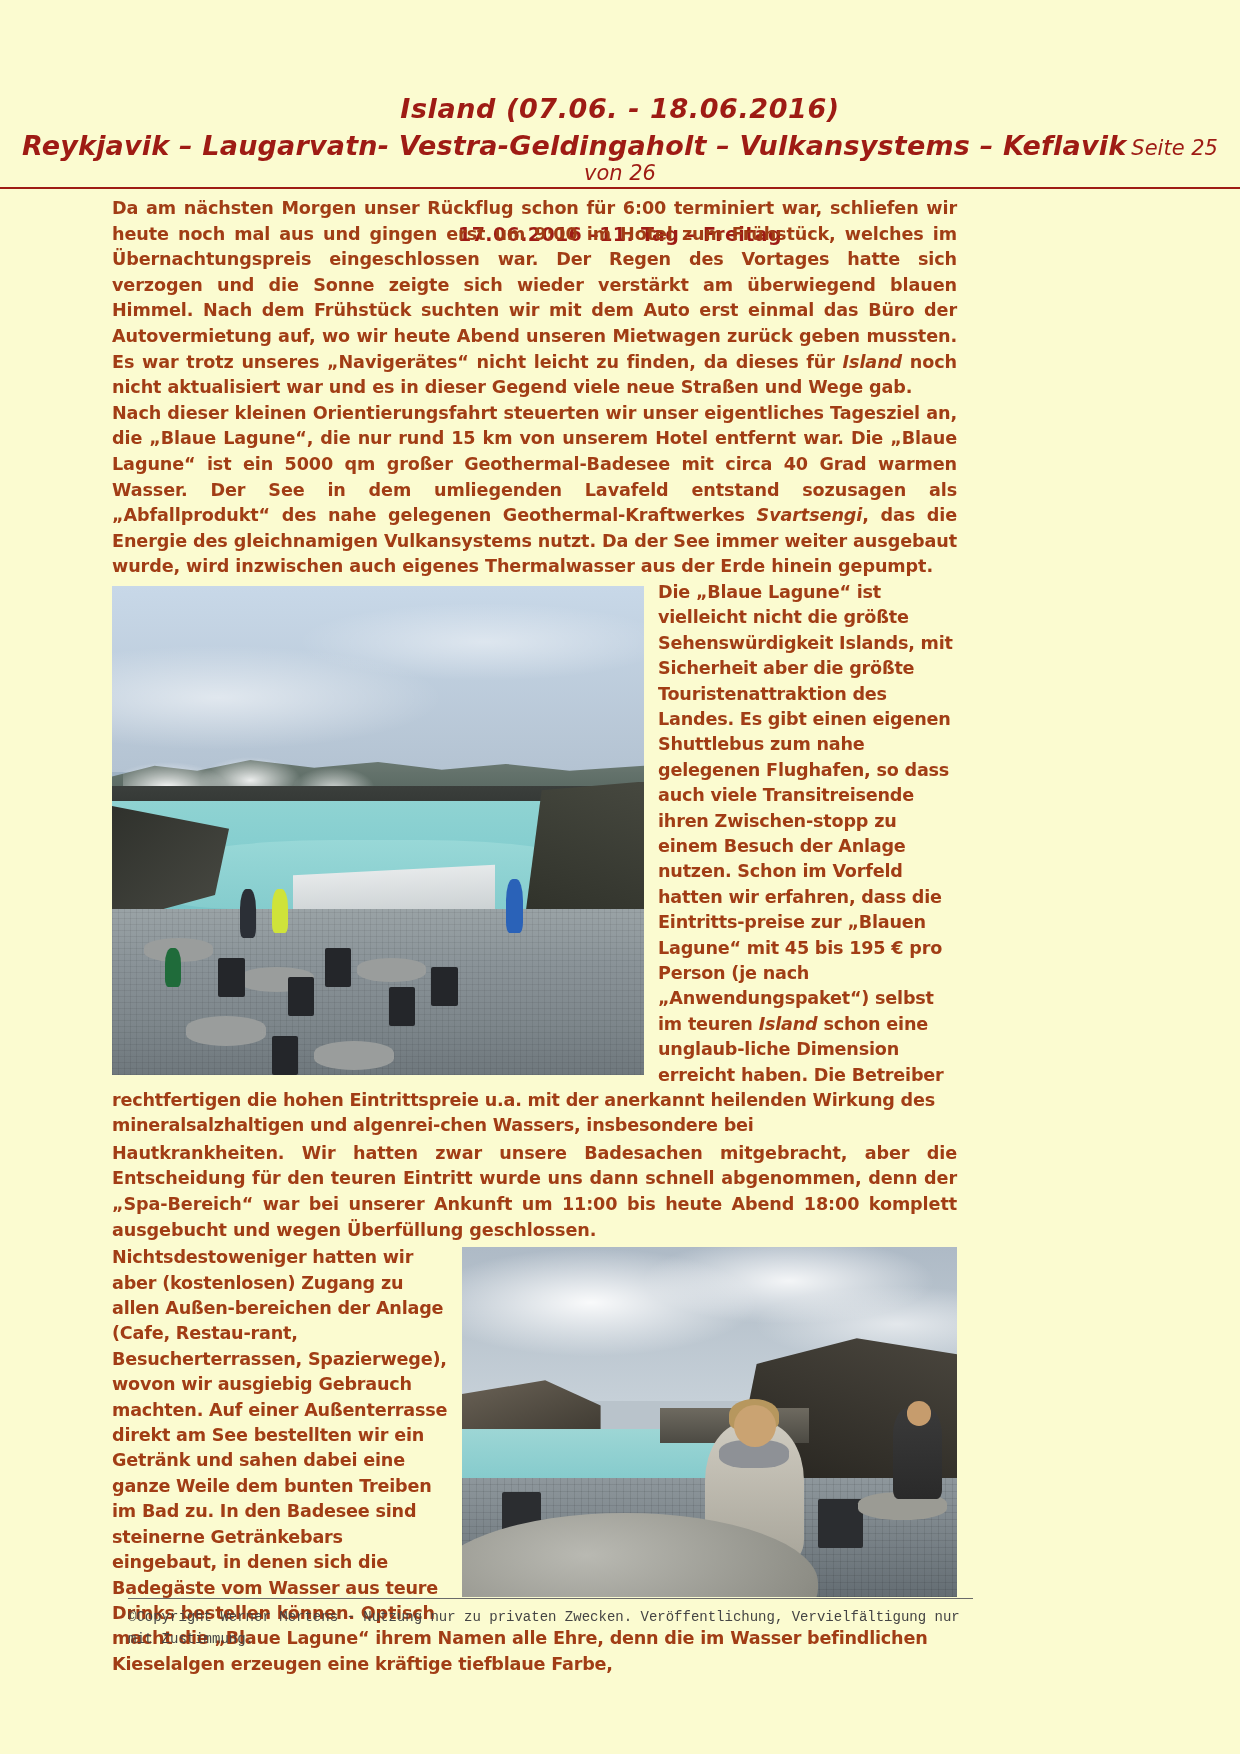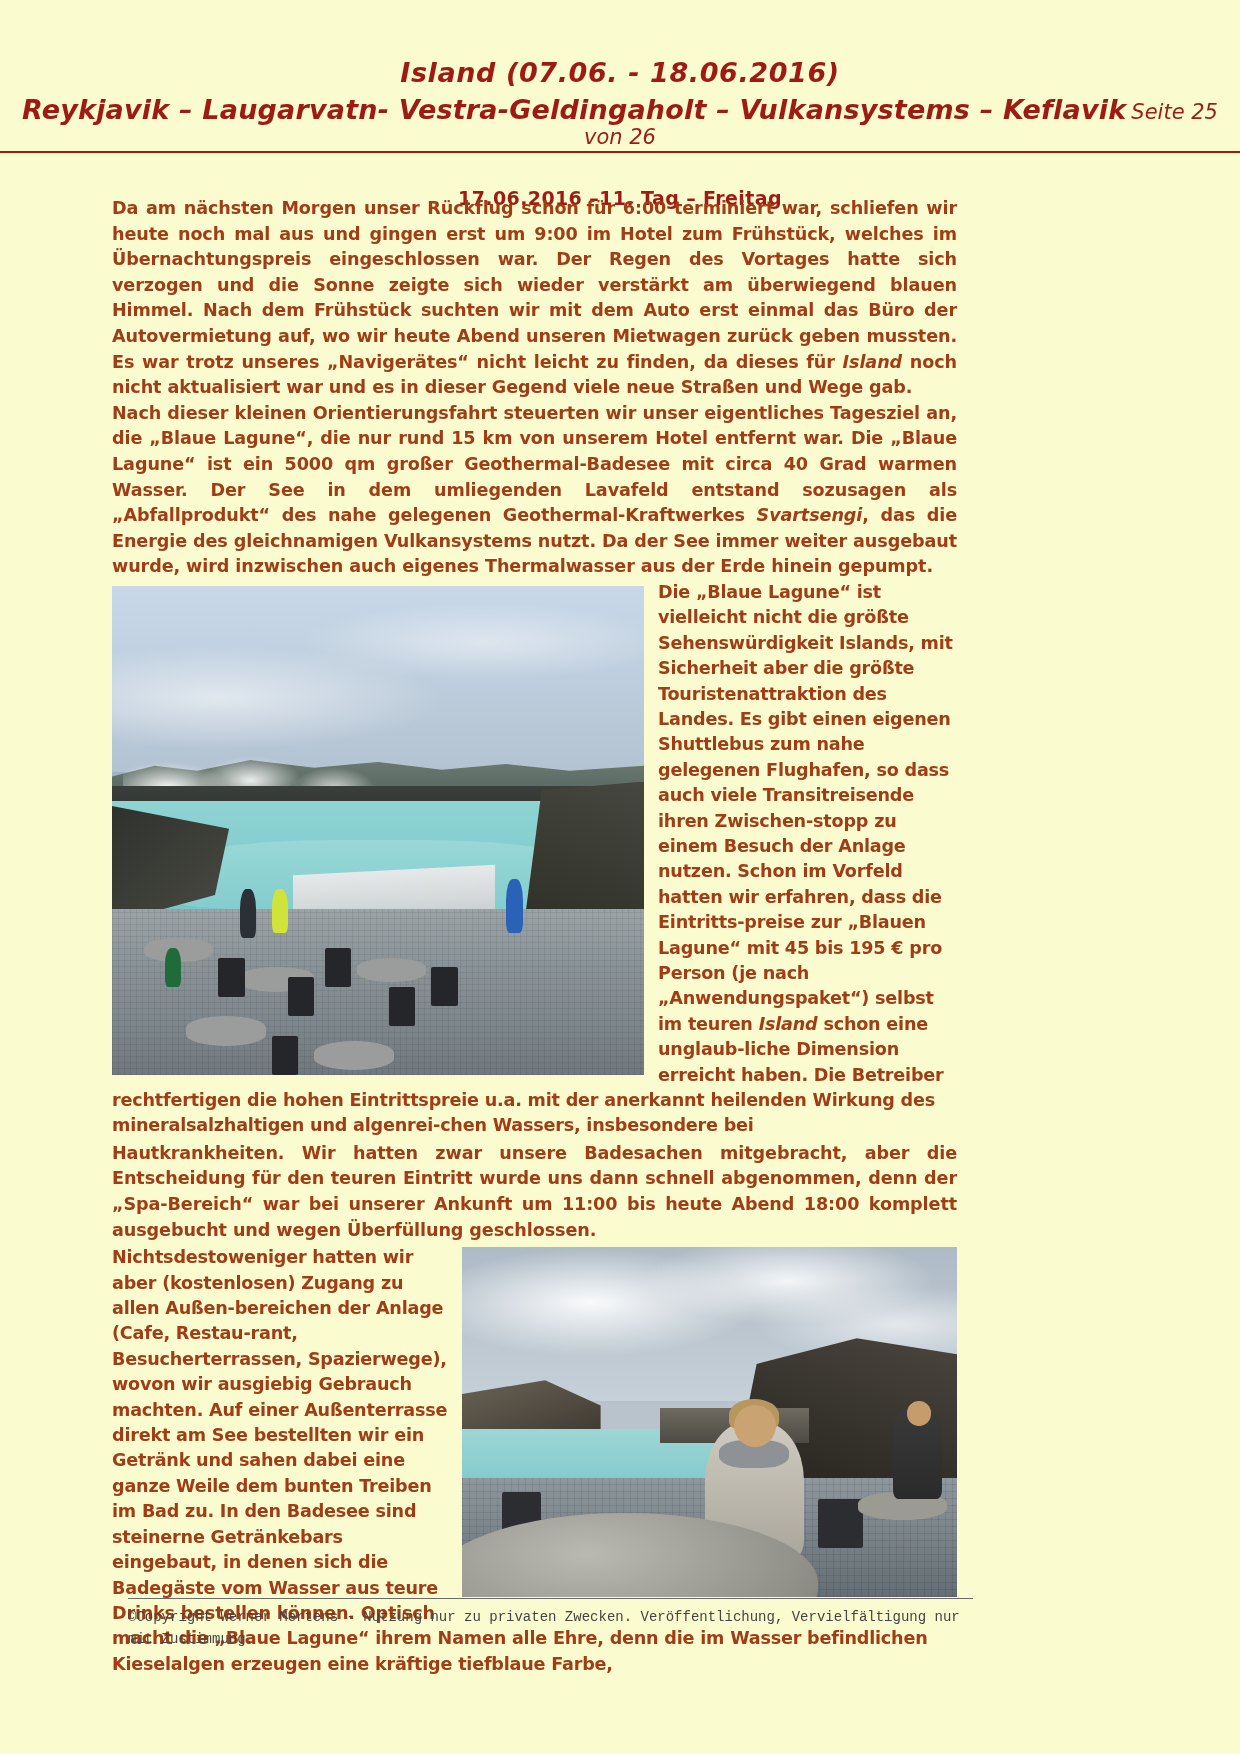--- a/index.html
+++ b/index.html
@@ -38,6 +38,7 @@
     color: #9e1b14;
     letter-spacing: 0.6px;
     line-height: 1.1;
+    margin-top: 36px;
   }
   .header-line2 {
     margin-top: 6px;

